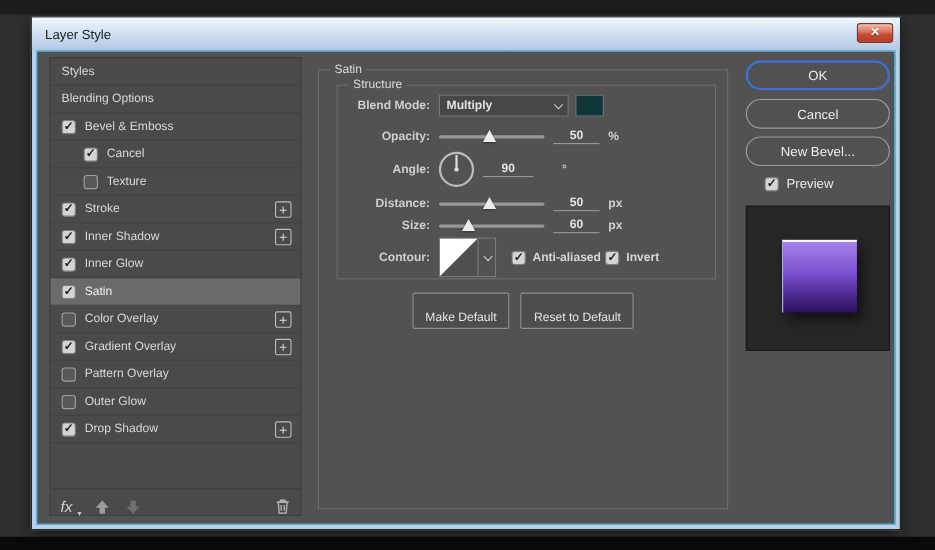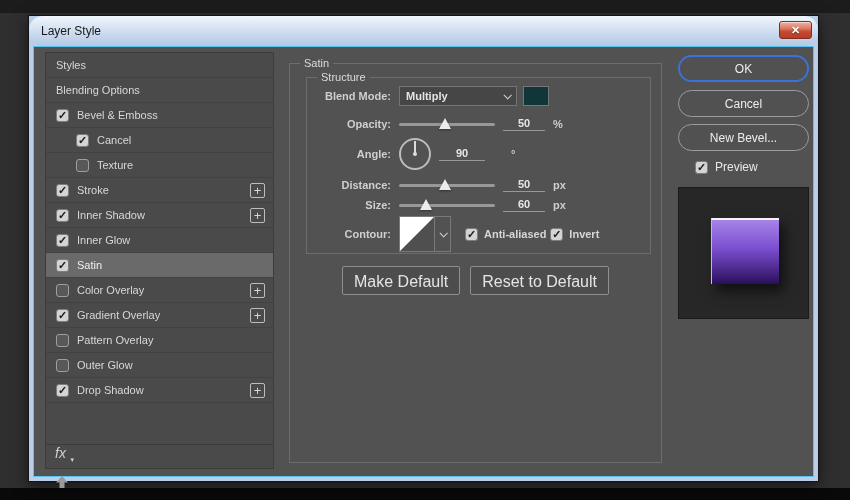--- a/index.html
+++ b/index.html
@@ -22,7 +22,7 @@
   .titlebar {
     position:absolute; left:0; top:0; right:0; height:30px;
     background:linear-gradient(#f0f6fc 0%, #d3e1f2 45%, #b2c8e4 100%);
-    display:flex; align-items:center; padding-left:12px;border-radius:14px;
+    display:flex; align-items:center; padding-left:12px;
   }
   .title-text { font-size:12px; color:#1a1a1a; }
   .close-btn {

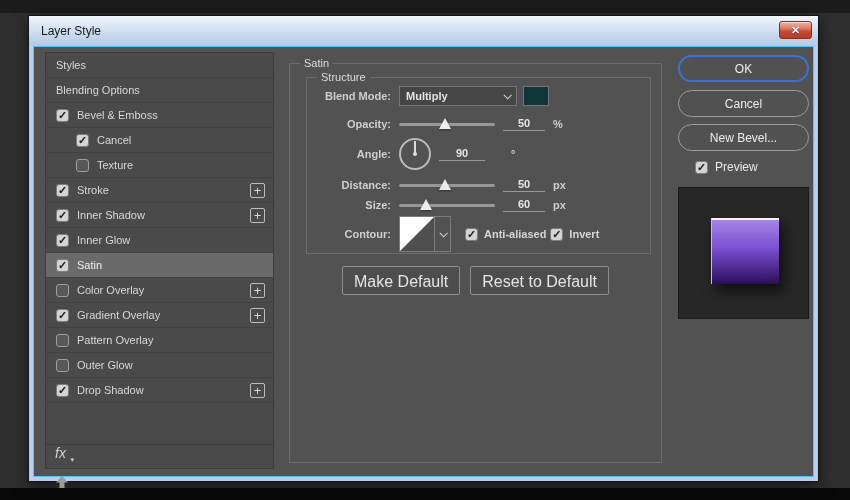--- a/index.html
+++ b/index.html
@@ -137,7 +137,7 @@
   .default-btn-row { position:absolute; left:0; right:0; top:202px; display:flex; justify-content:center; gap:10px; }
   .flat-btn {
     background:#4d4d4d; border:1px solid #8f8f8f; border-radius:2px;
-    color:#e4e4e4; font-size:16px; padding:6px 11px 3px; cursor:default; white-space:nowrap;
+    color:#e4e4e4; font-size:11px; padding:16px 11px 3px; cursor:default; white-space:nowrap;
   }
 
   

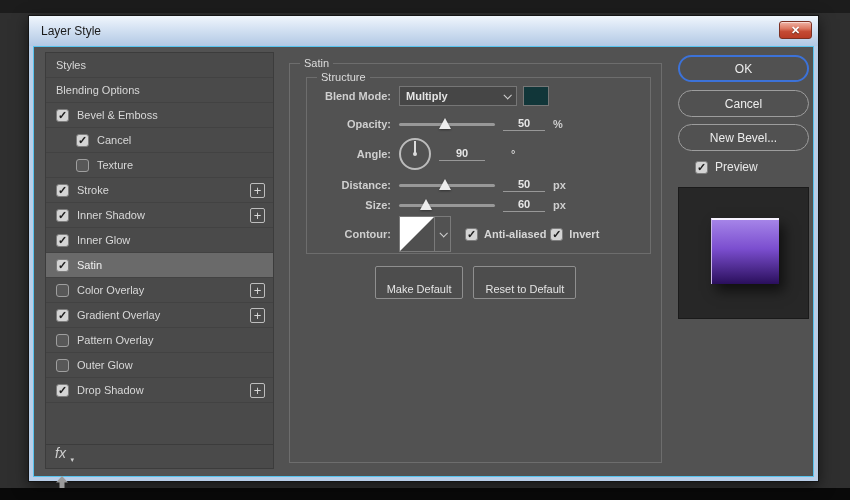--- a/index.html
+++ b/index.html
@@ -68,8 +68,8 @@
   }
   .sb-footer {
     position:absolute; left:0; right:0; bottom:0; height:24px;
-    border-top:1px solid #3c3c3c; display:flex; align-items:flex-start;
-    padding:0 9px; gap:14px; background:#4a4a4a;flex-direction:column;
+    border-top:1px solid #3c3c3c; display:flex; align-items:flex-end;
+    padding:0 9px; gap:14px; background:#4a4a4a;
   }
   .fx { font-size:14px; font-style:italic; color:#cfcfcf; position:relative; padding-right:6px; }
   .fx .fx-caret { position:absolute; right:-2px; bottom:-3px; font-size:7px; font-style:normal; color:#cfcfcf; }

